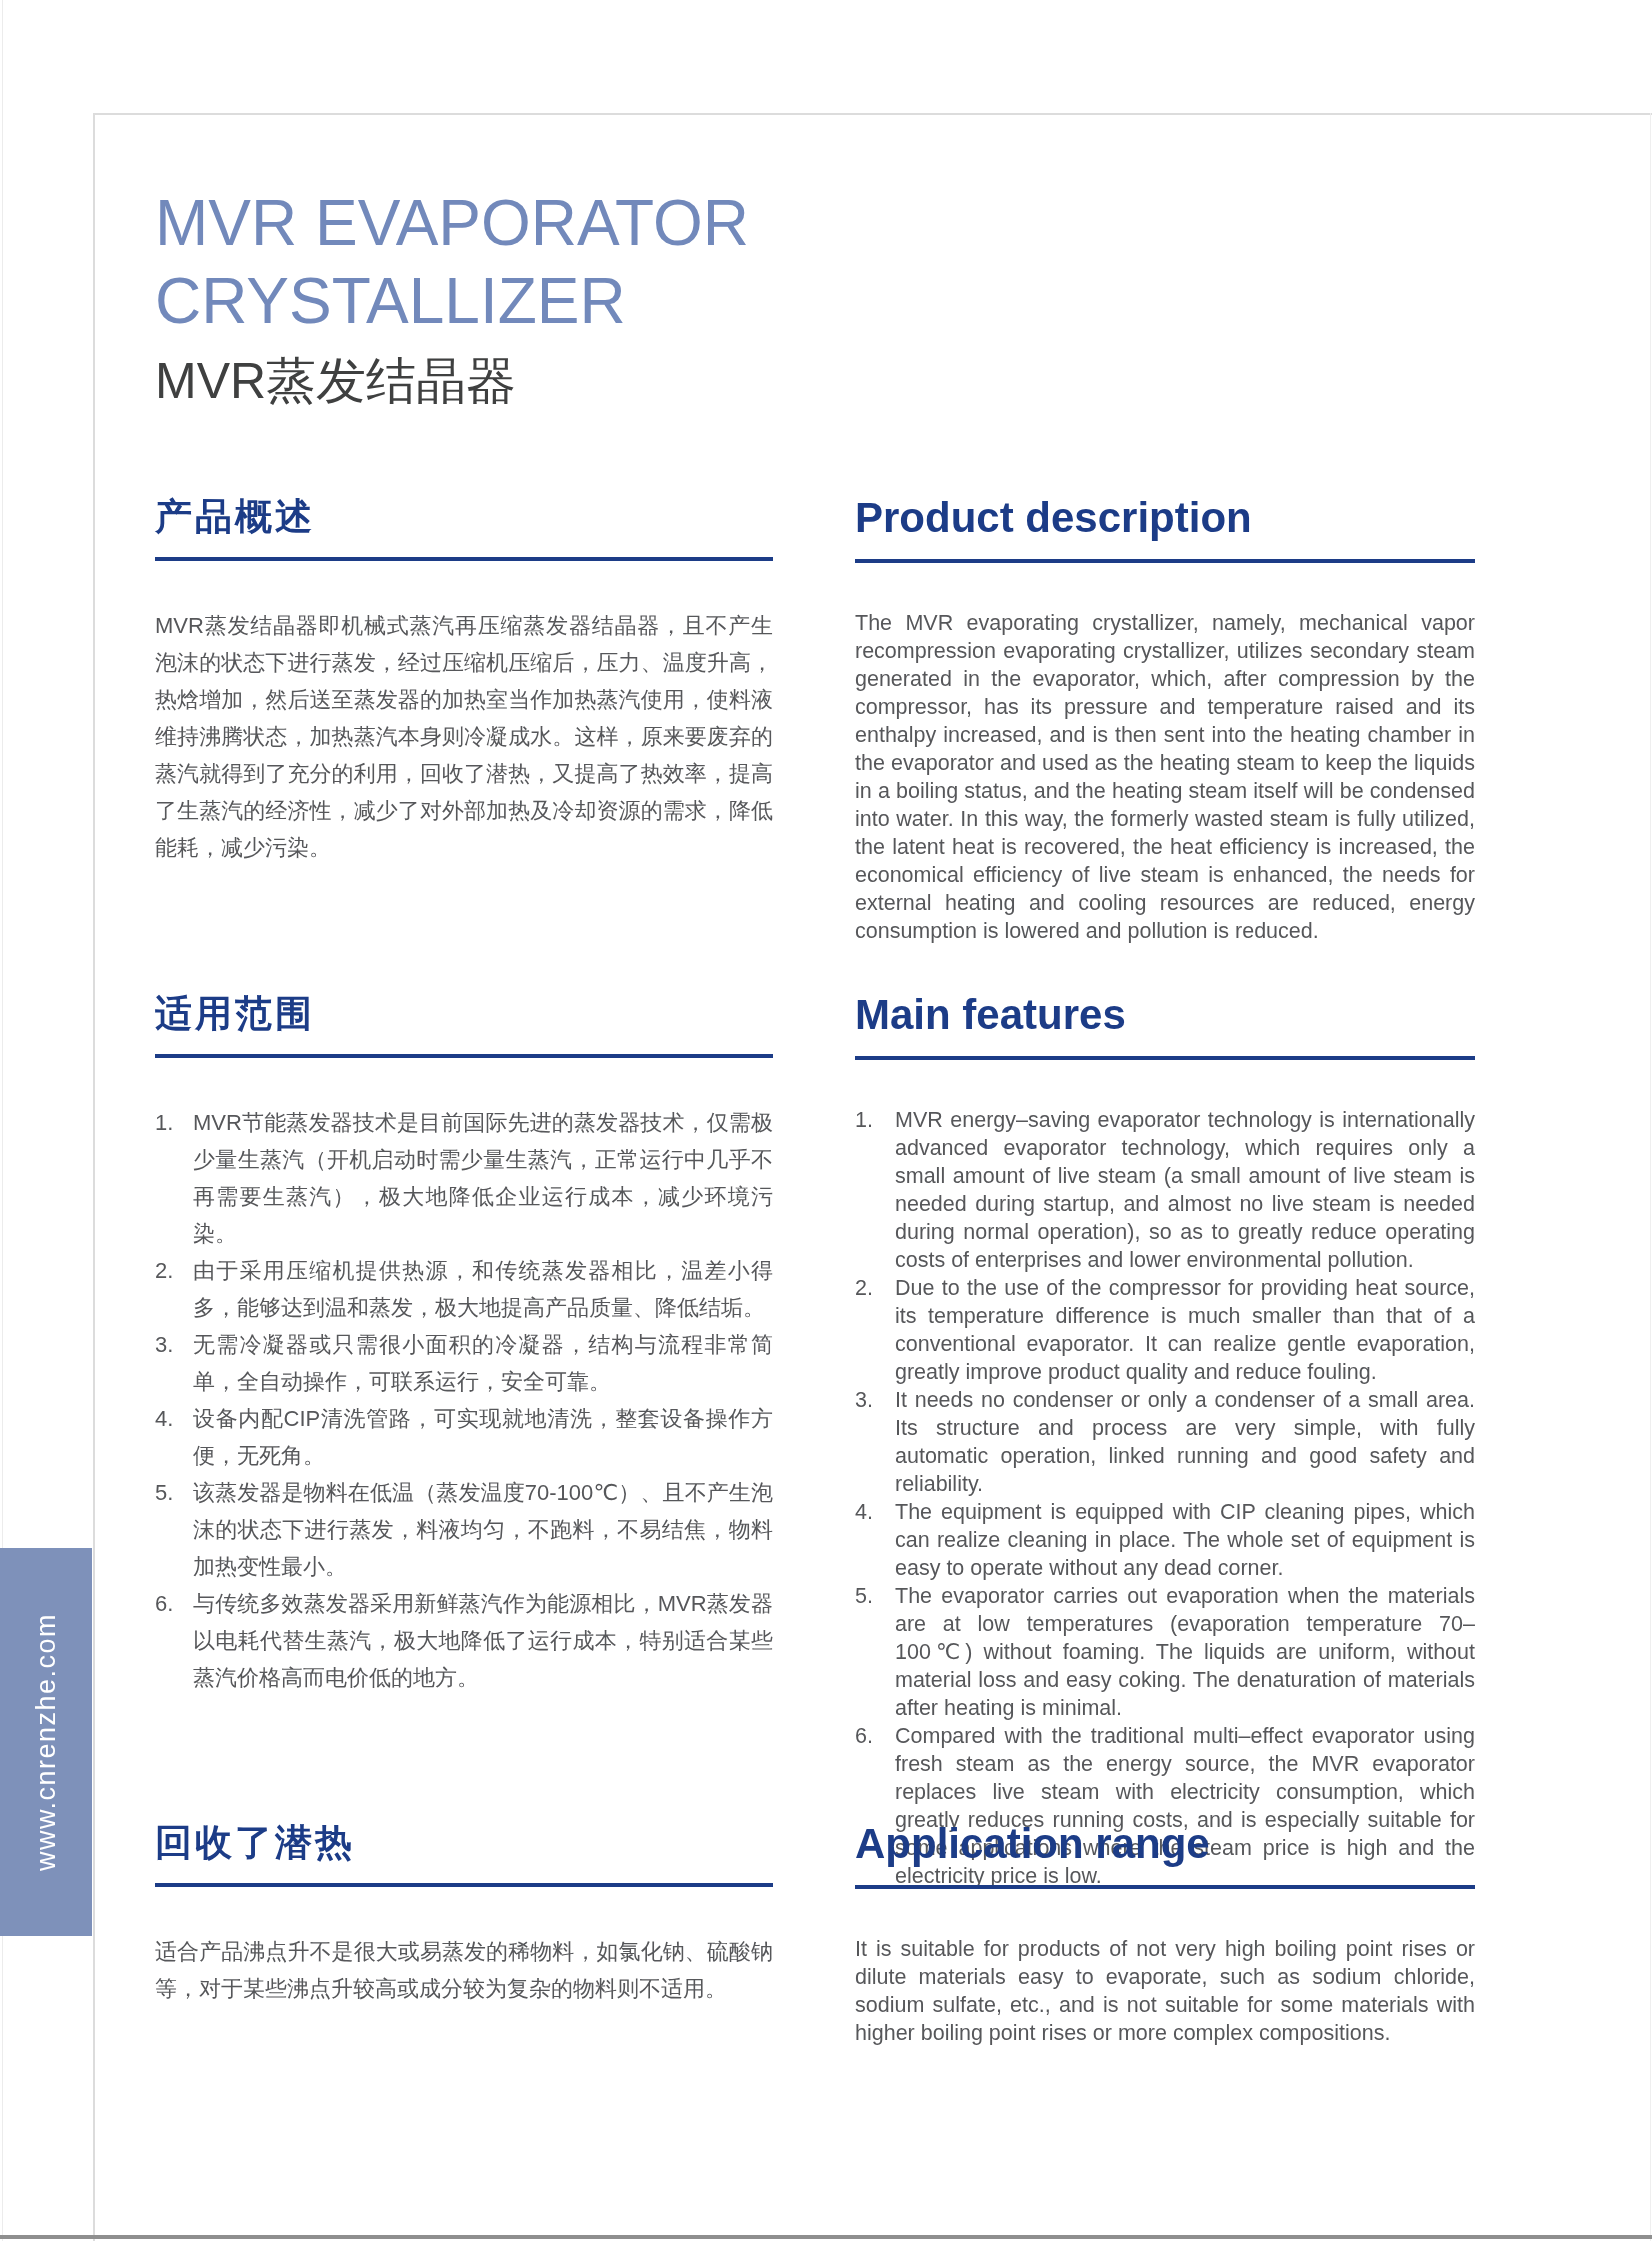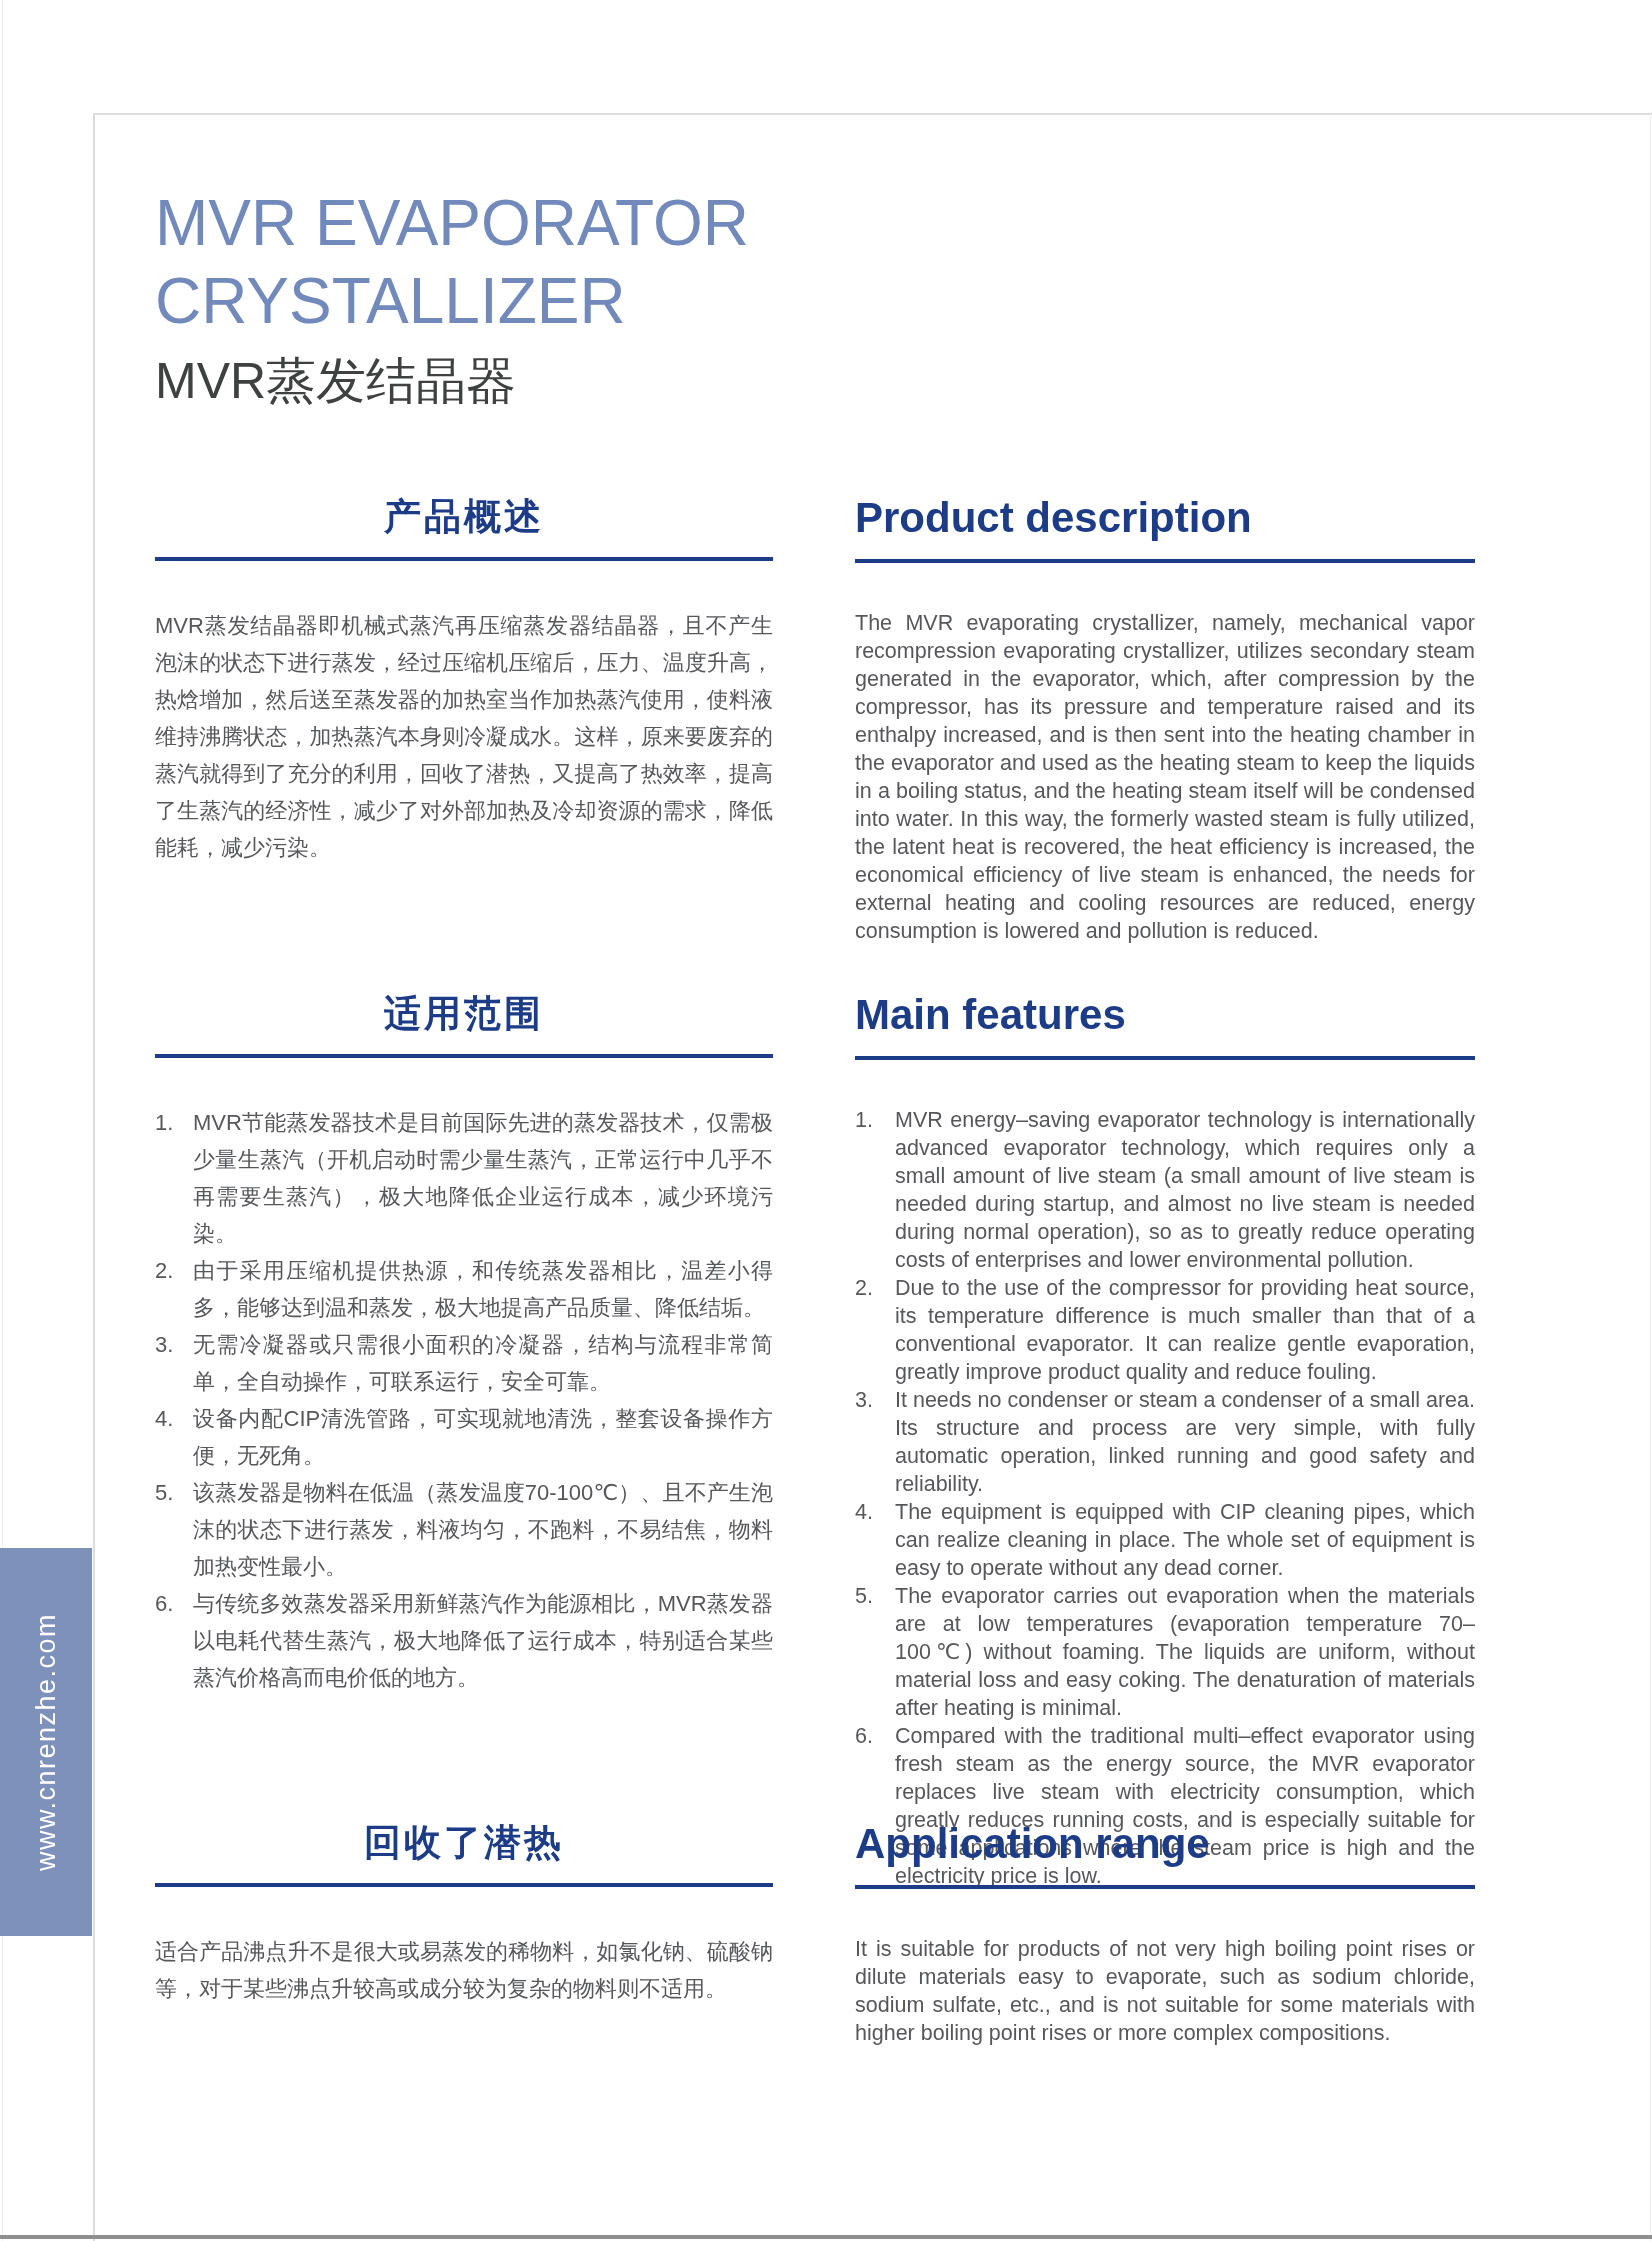--- a/index.html
+++ b/index.html
@@ -42,7 +42,7 @@
   .col-left{left:155px;width:618px;}
   .col-right{left:855px;width:620px;}
   .sec-heading{margin:0;color:#1c3c87;font-weight:bold;}
-  .zh .sec-heading{font-size:37px;line-height:40px;letter-spacing:3px;text-align:center;}
+  .zh .sec-heading{font-size:37px;line-height:40px;letter-spacing:3px;}
   .en .sec-heading{font-size:42px;line-height:42px;}
   .rule{height:4px;background:#1c3c87;margin-top:20px;}
   .sec-body{margin:46px 0 0 0;color:#56575a;text-align:justify;}

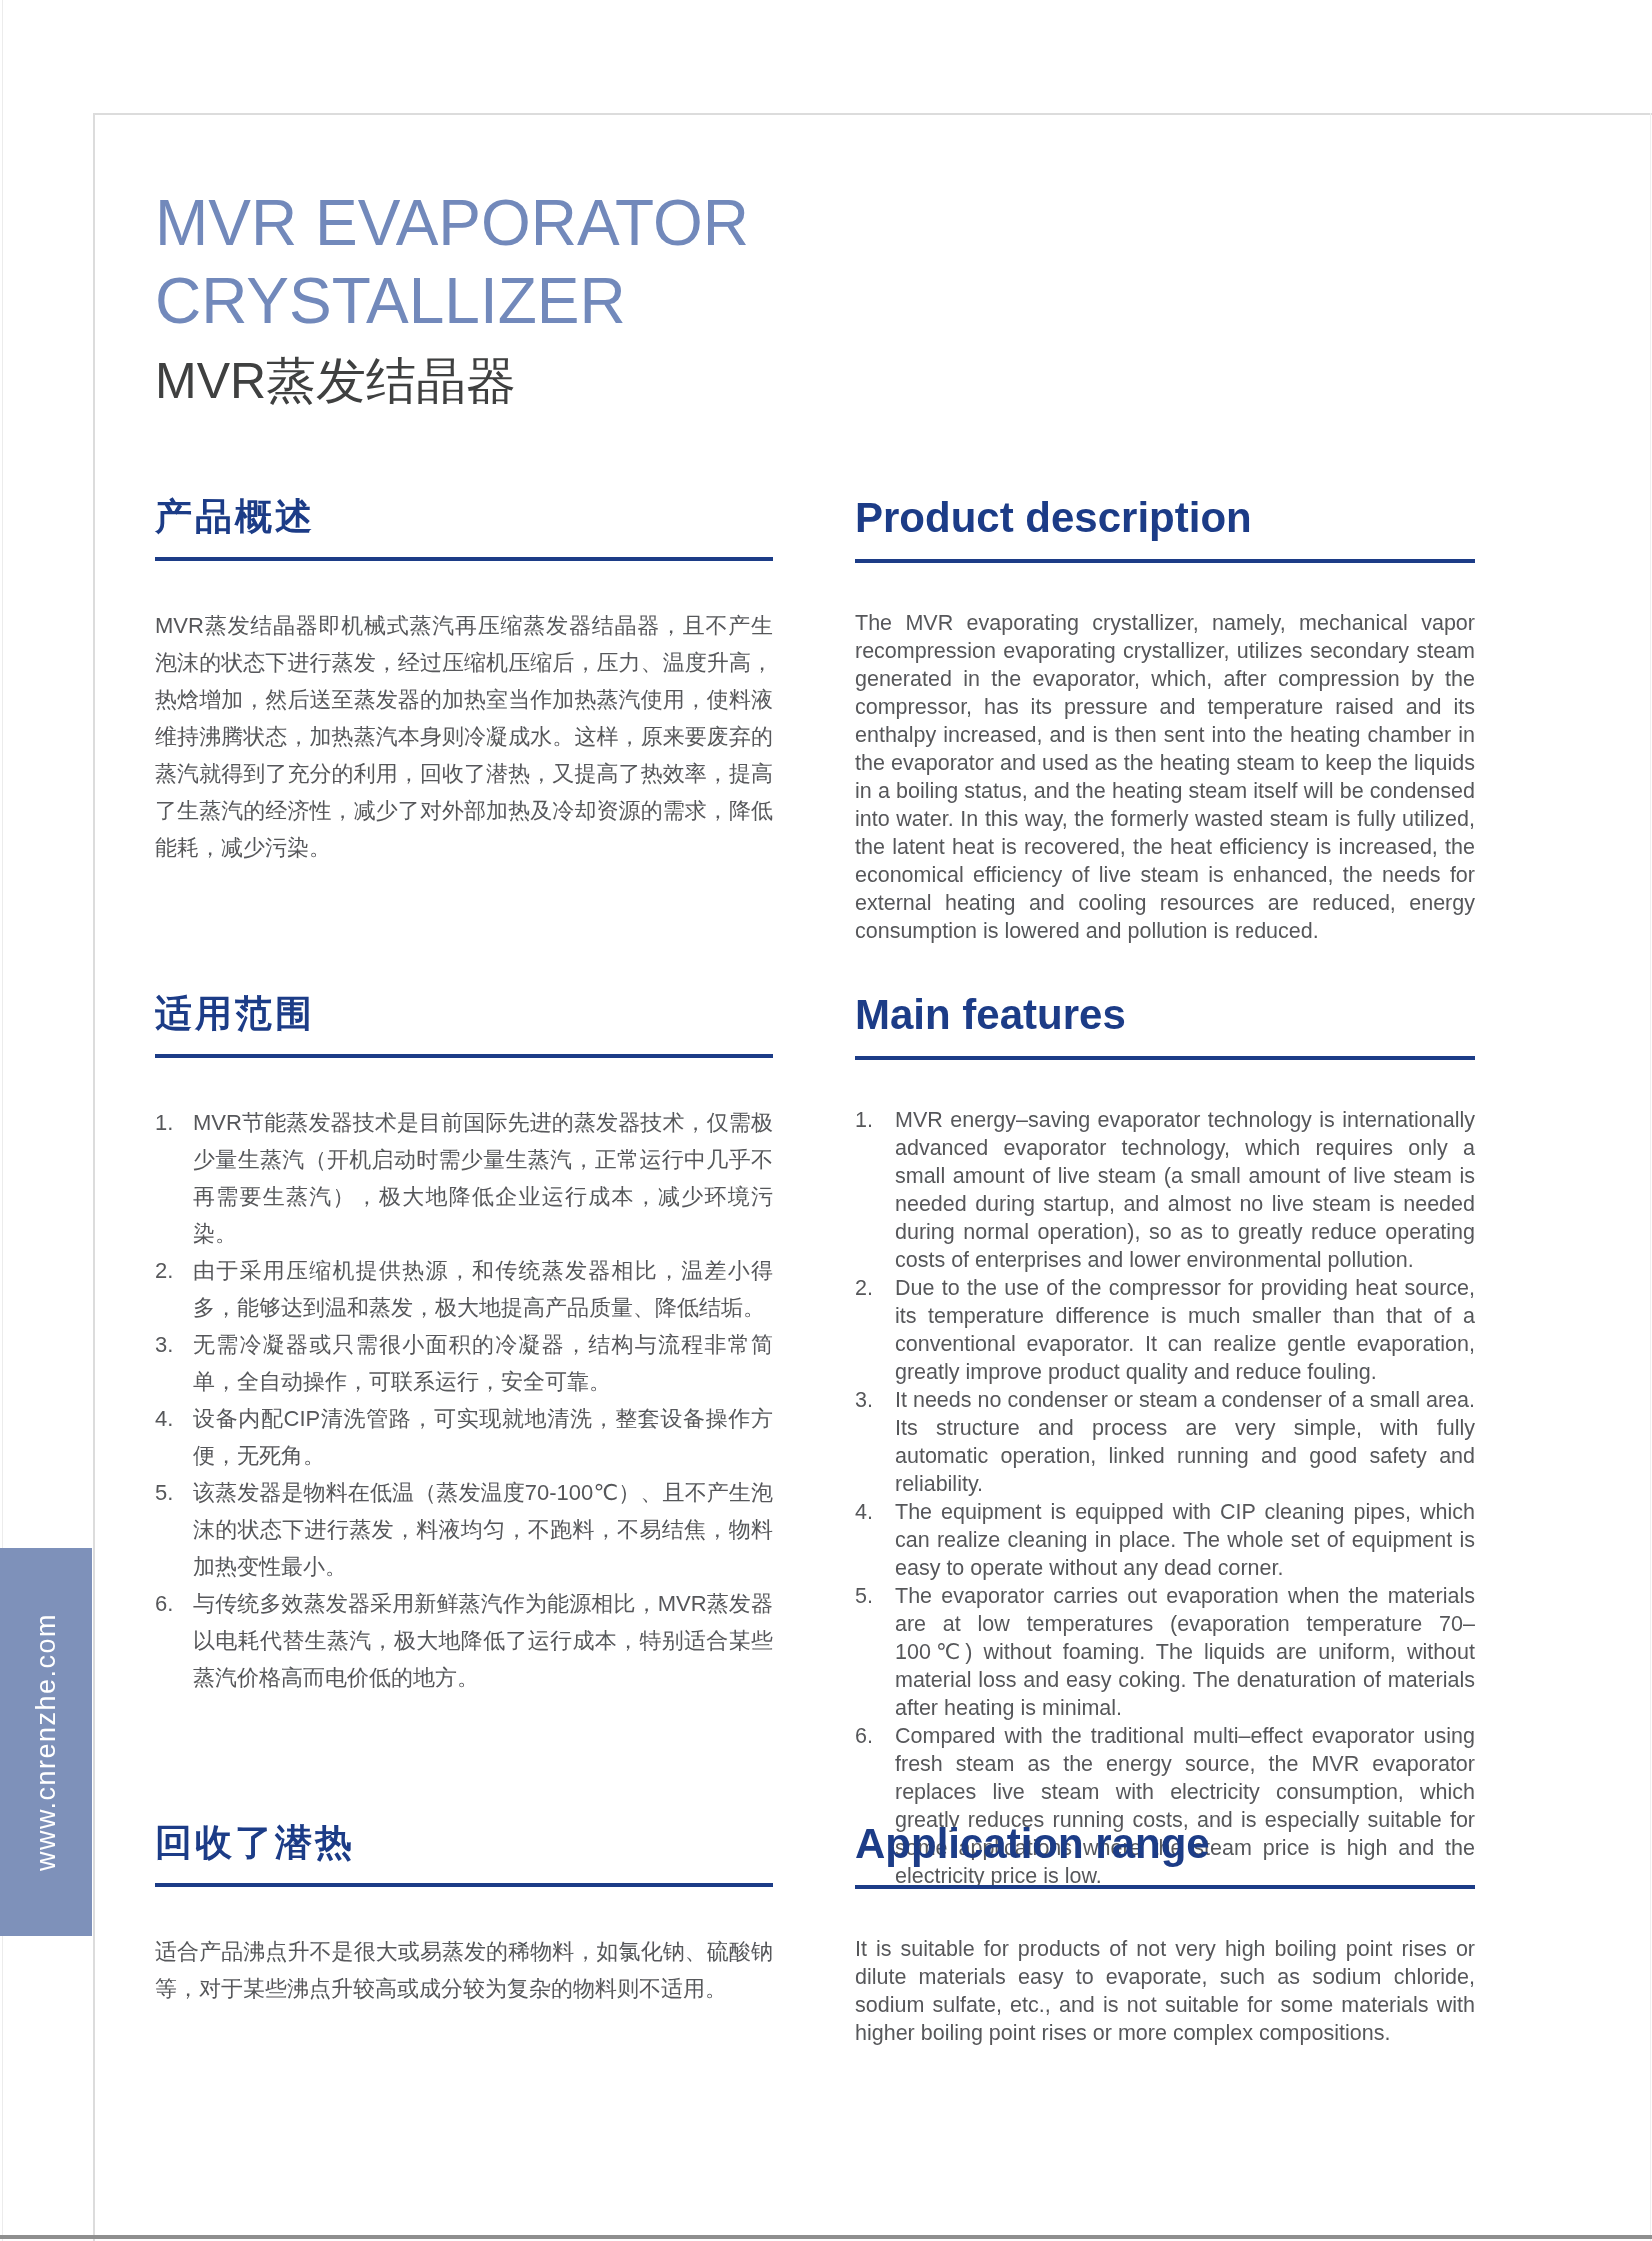--- a/index.html
+++ b/index.html
@@ -138,7 +138,7 @@
       </div>
       <div class="li">
         <span class="num">3.</span>
-        <span class="txt">It needs no condenser or steam a condenser of a small area. Its structure and process are very simple, with fully automatic operation, linked running and good safety and reliability.</span>
+        <span class="txt">It needs no condenser or only a condenser of a small area. Its structure and process are very simple, with fully automatic operation, linked running and good safety and reliability.</span>
       </div>
       <div class="li">
         <span class="num">4.</span>

